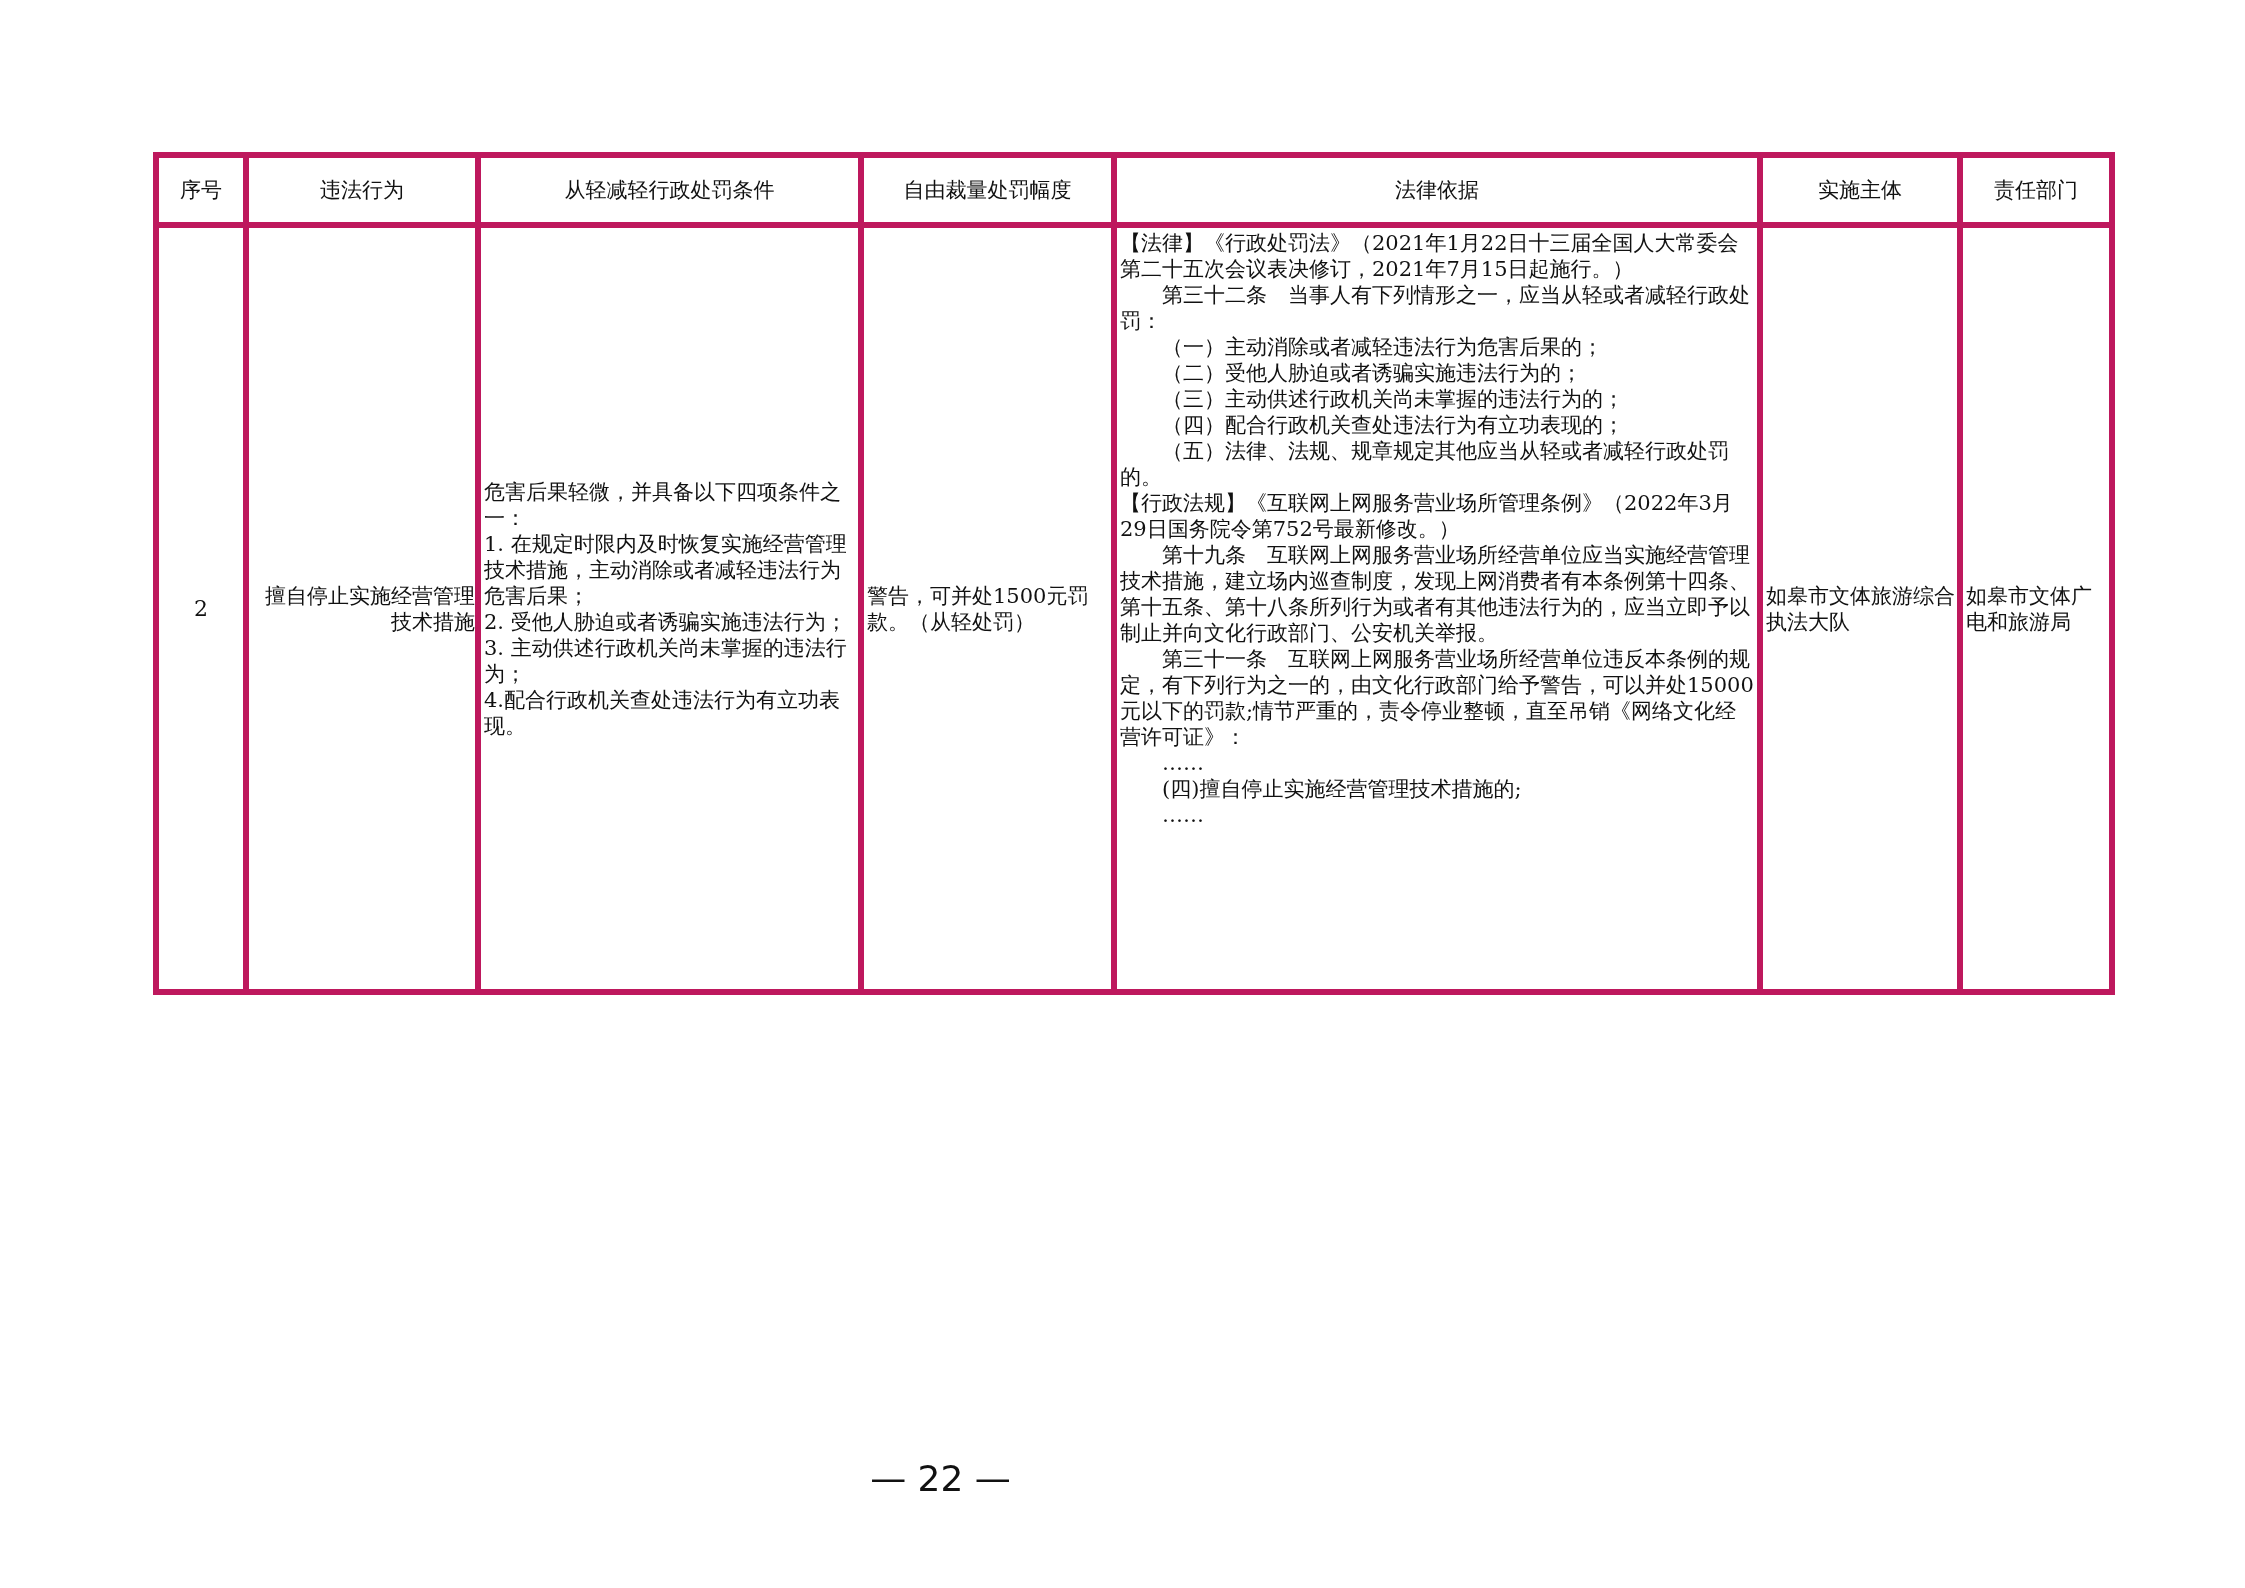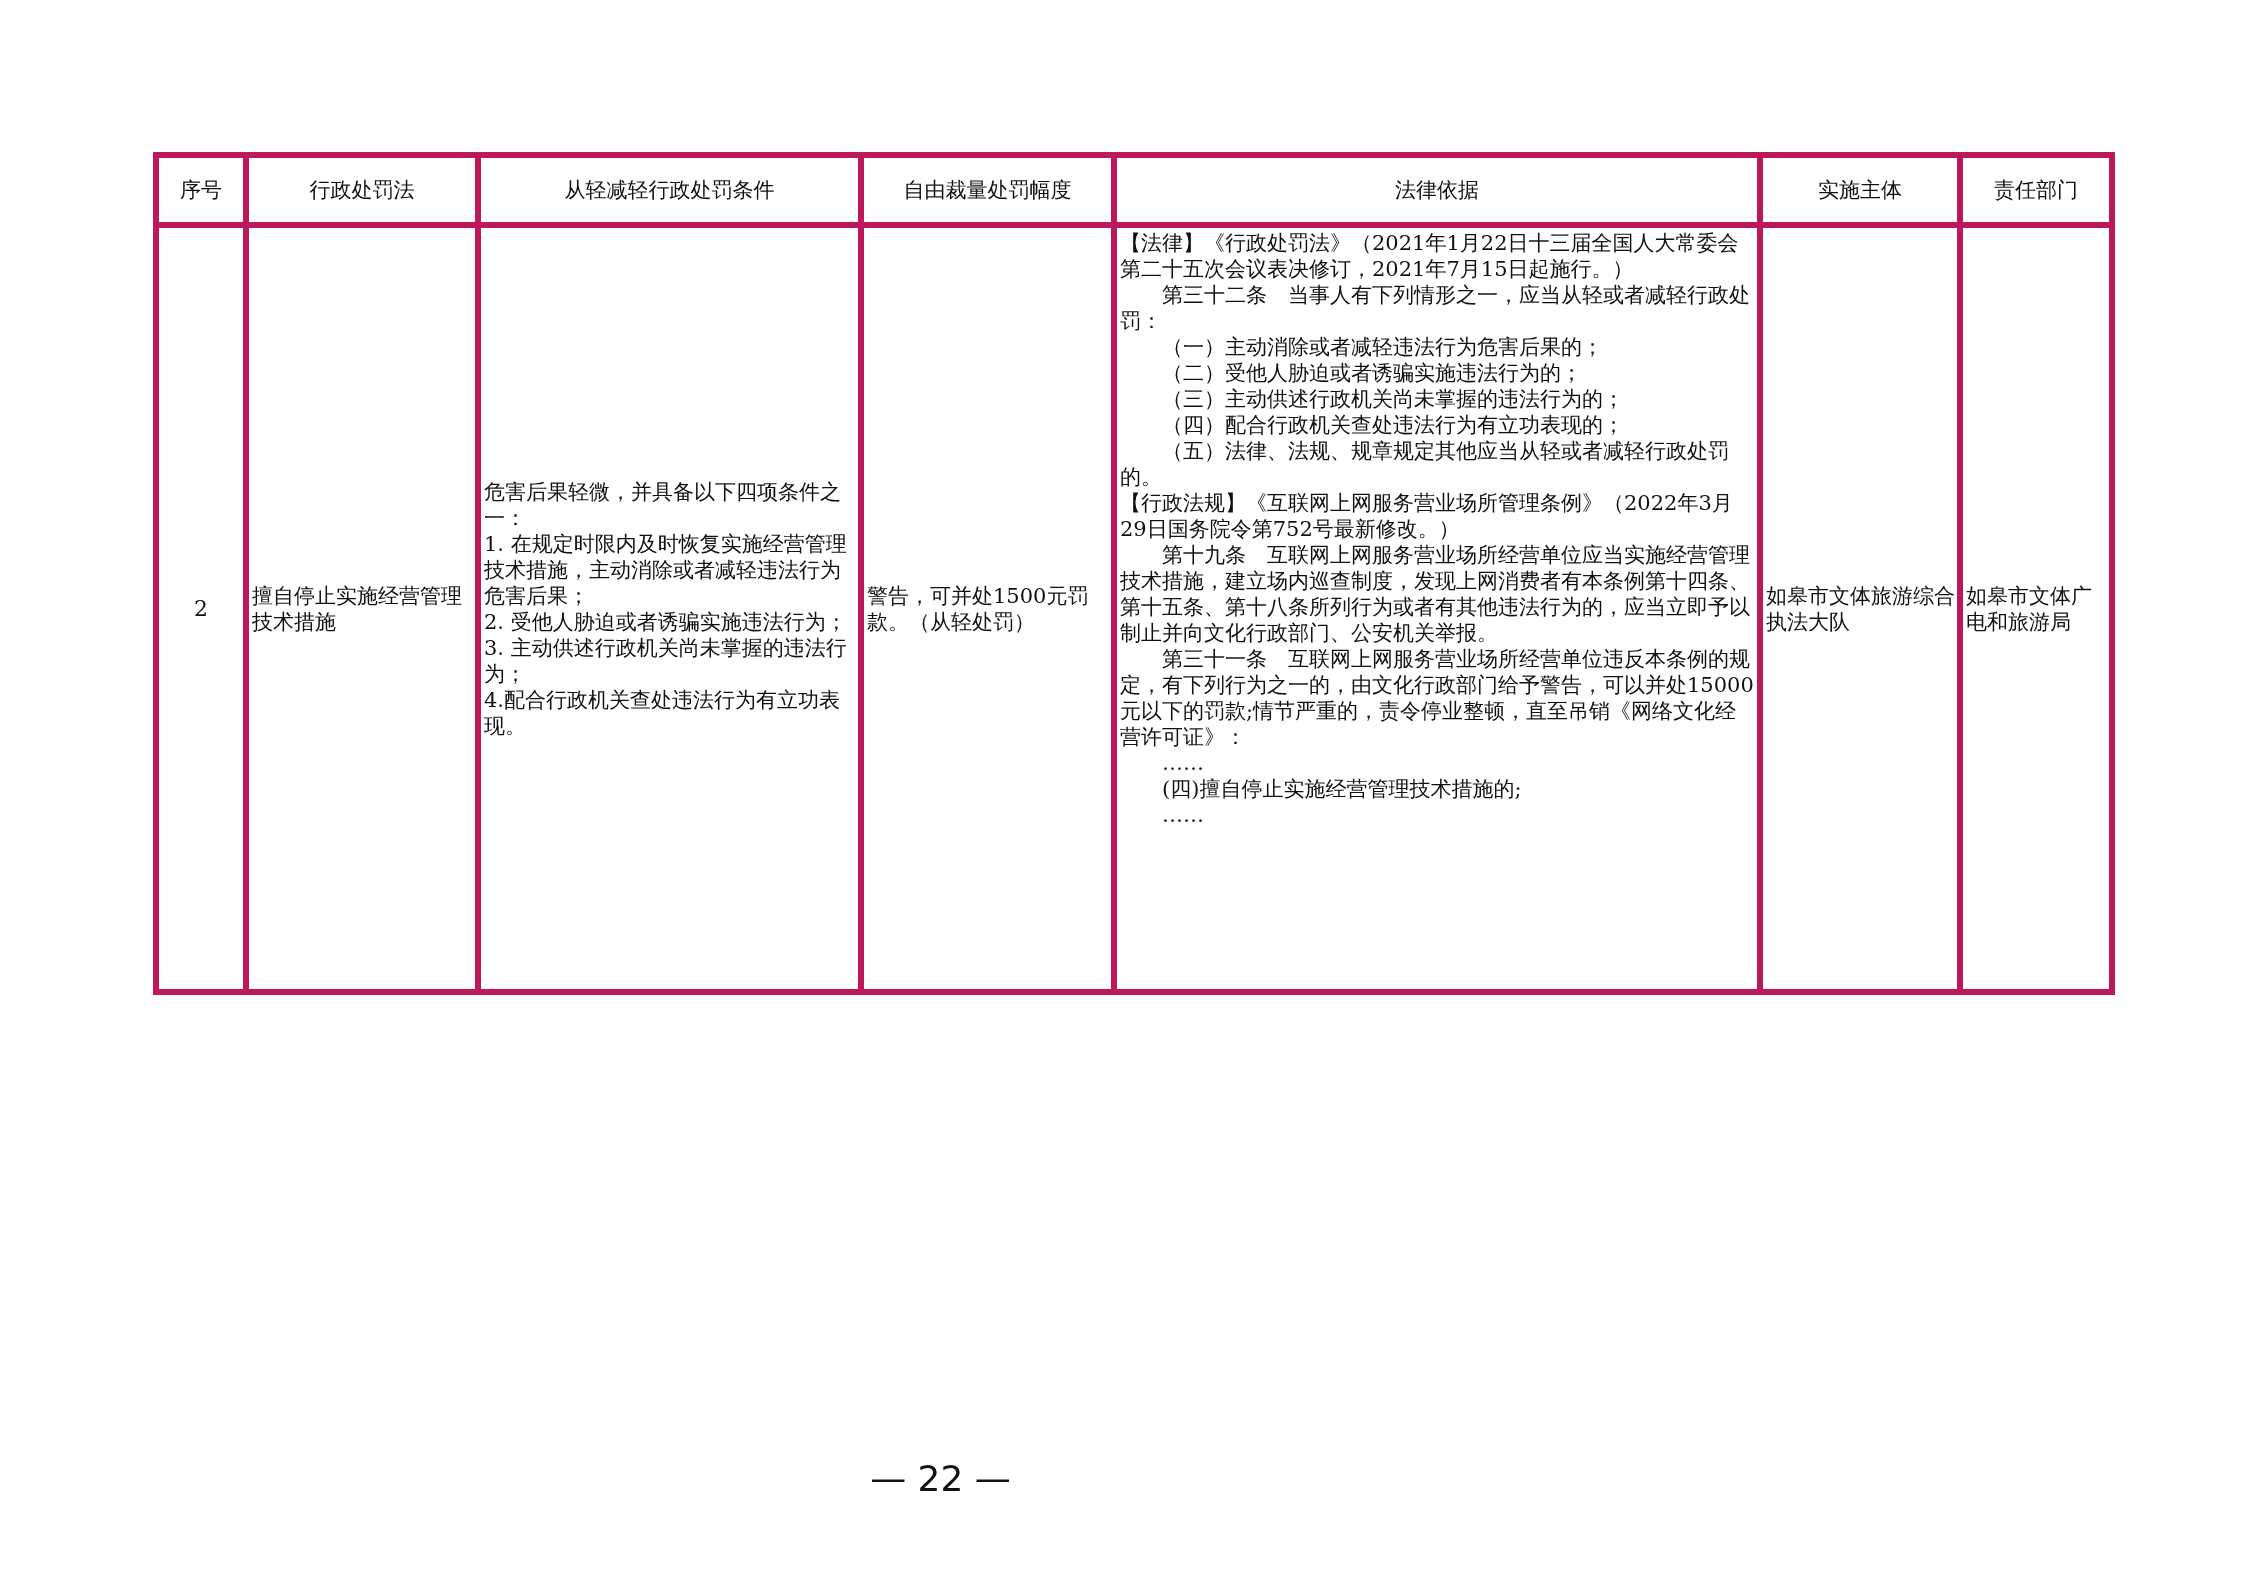--- a/index.html
+++ b/index.html
@@ -39,7 +39,7 @@
   <thead>
     <tr>
       <th>序号</th>
-      <th>行政处罚法</th>
+      <th>违法行为</th>
       <th>从轻减轻行政处罚条件</th>
       <th>自由裁量处罚幅度</th>
       <th>法律依据</th>

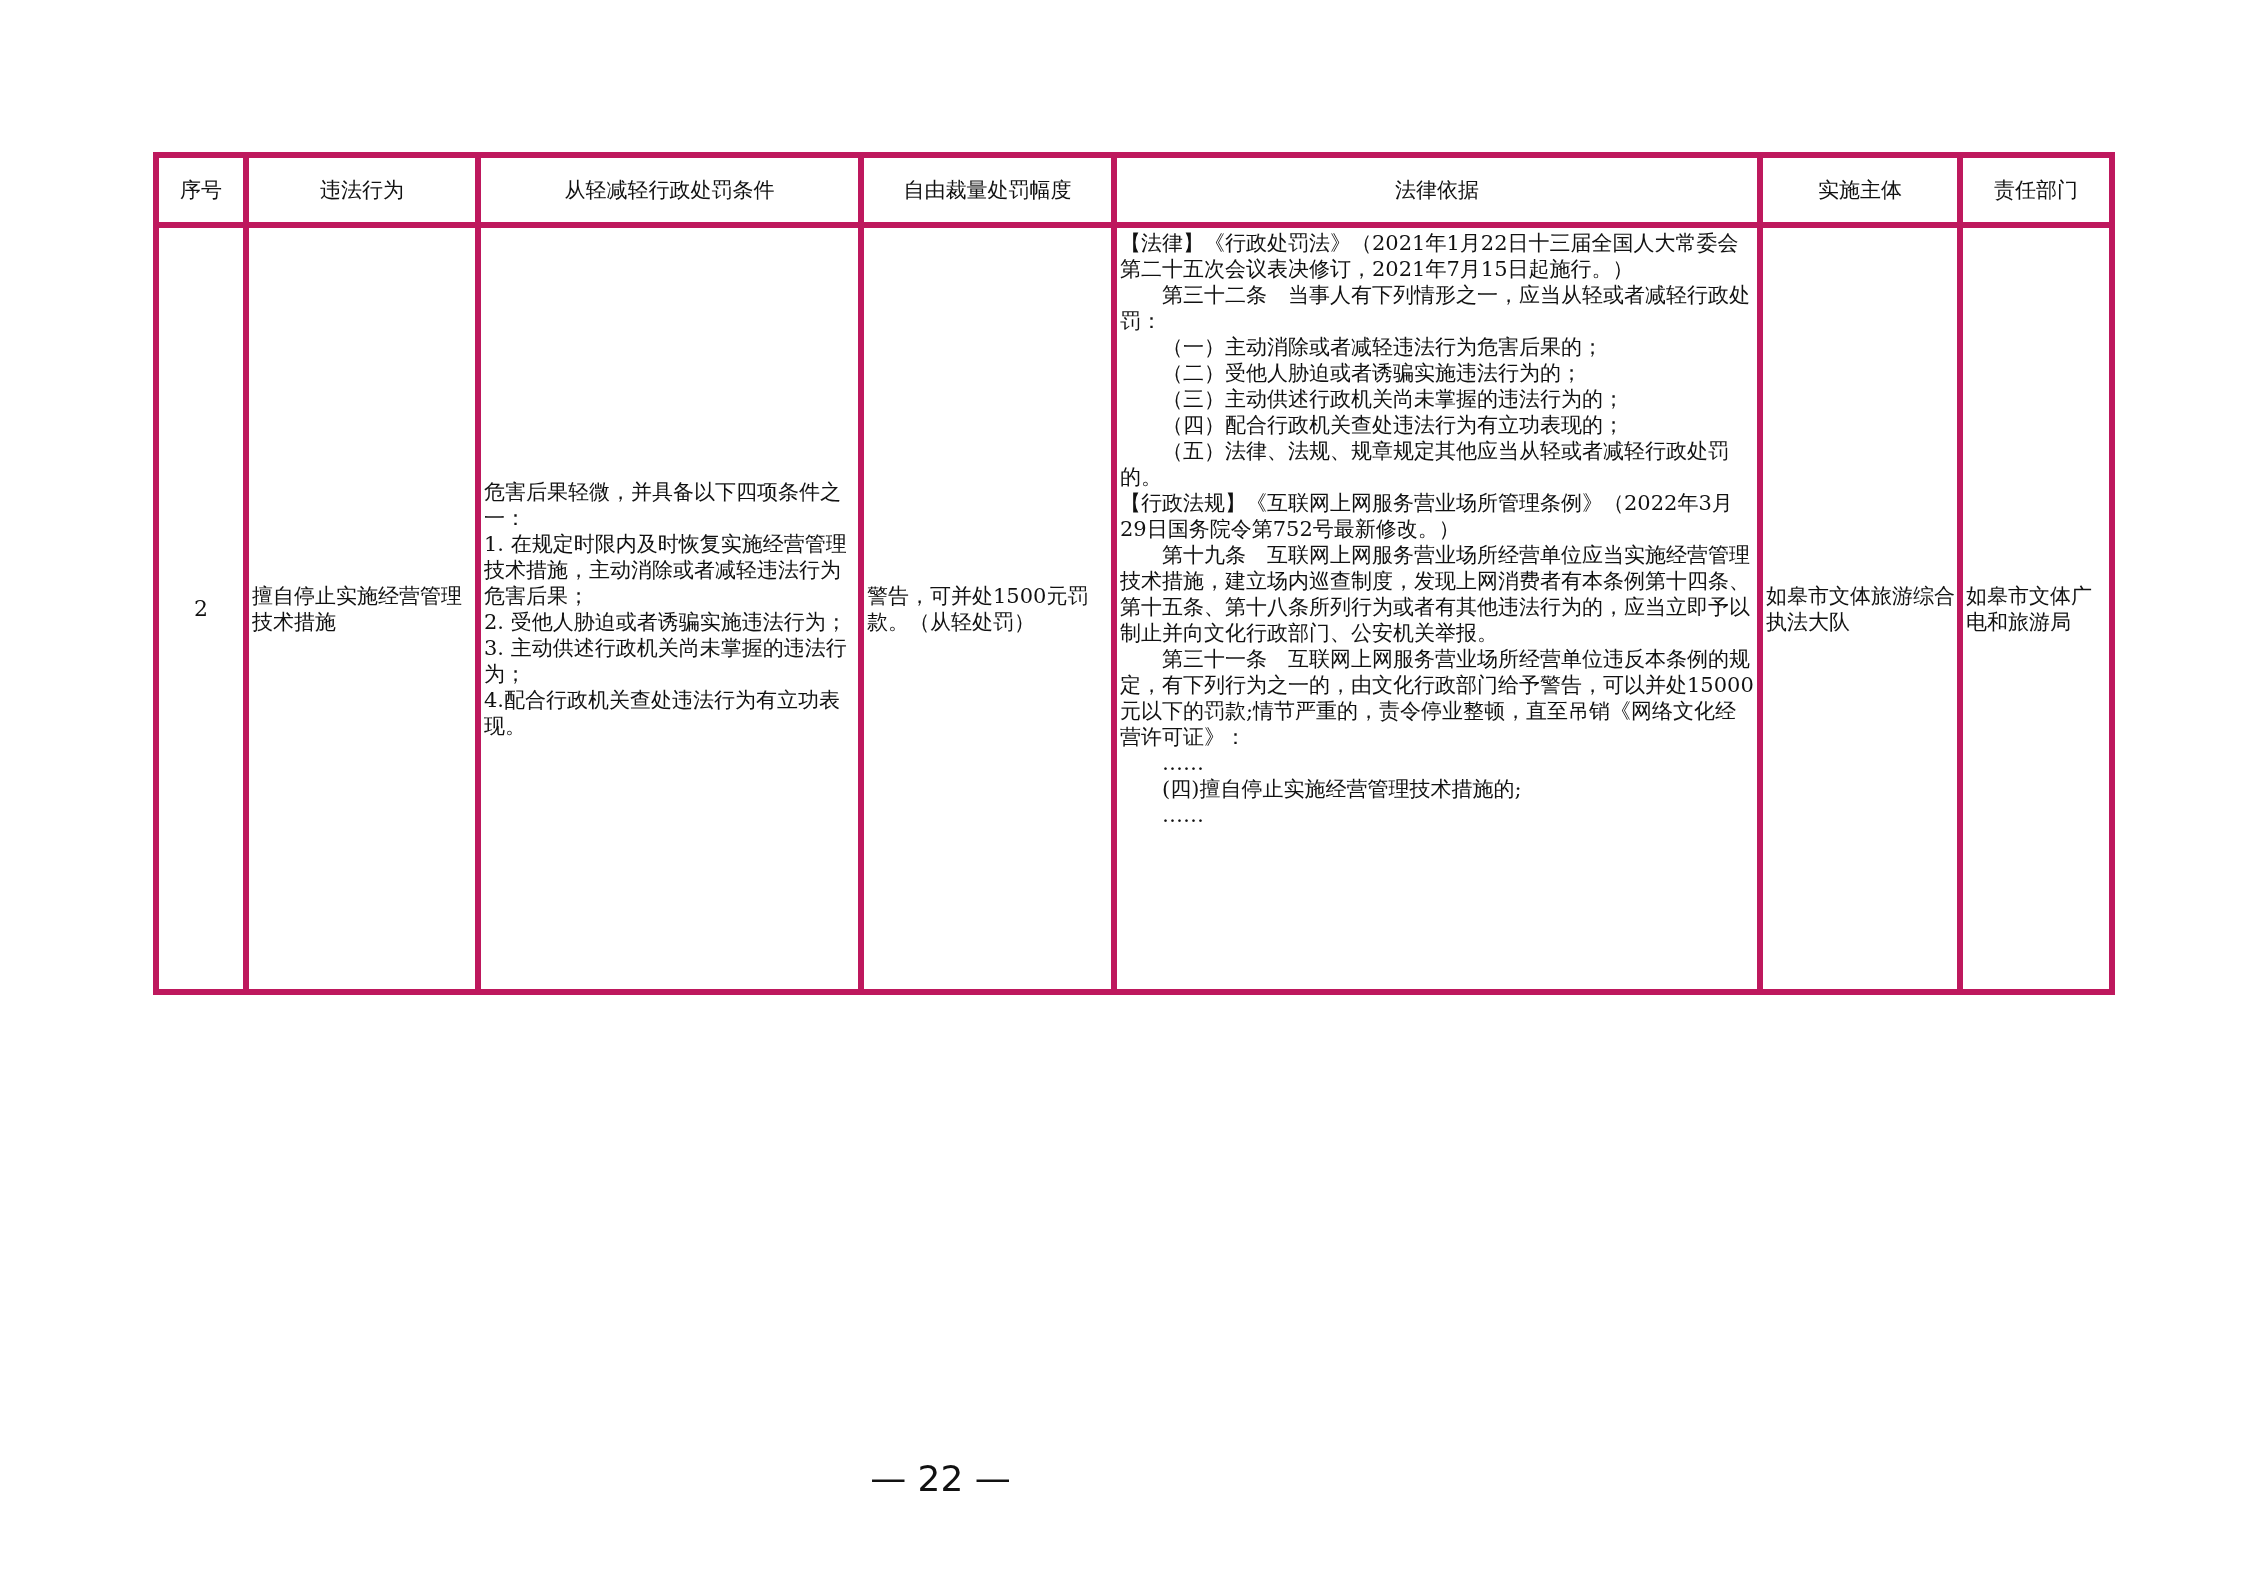--- a/index.html
+++ b/index.html
@@ -12,7 +12,7 @@
        font-size: 21px; height: 64px; text-align: center; }
   td { font-size: 21px; line-height: 26px; }
   .c-no { text-align: center; font-size: 22px; }
-  .c-act { padding-left: 3px !important; }
+  .c-act { padding-left: 3px !important; text-align: right; }
   .cond { padding: 0 2px 0 3px !important; }
   .cond .line, .basis .line { display: block; }
   .disc { padding-left: 3px !important; }

